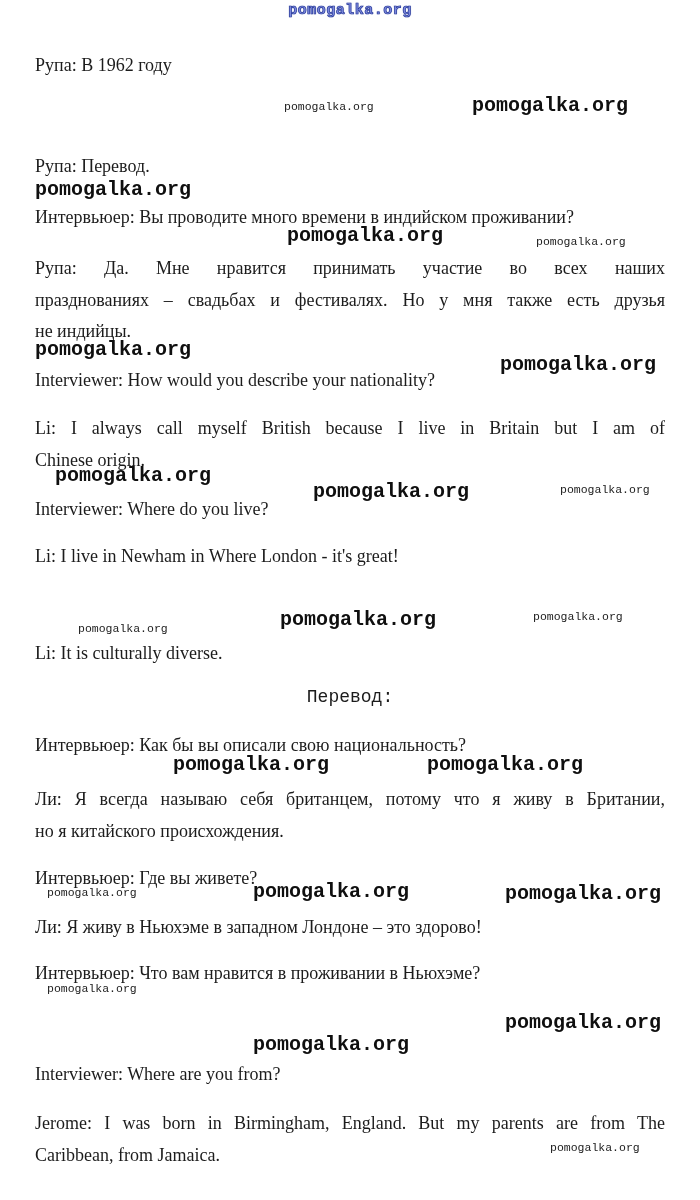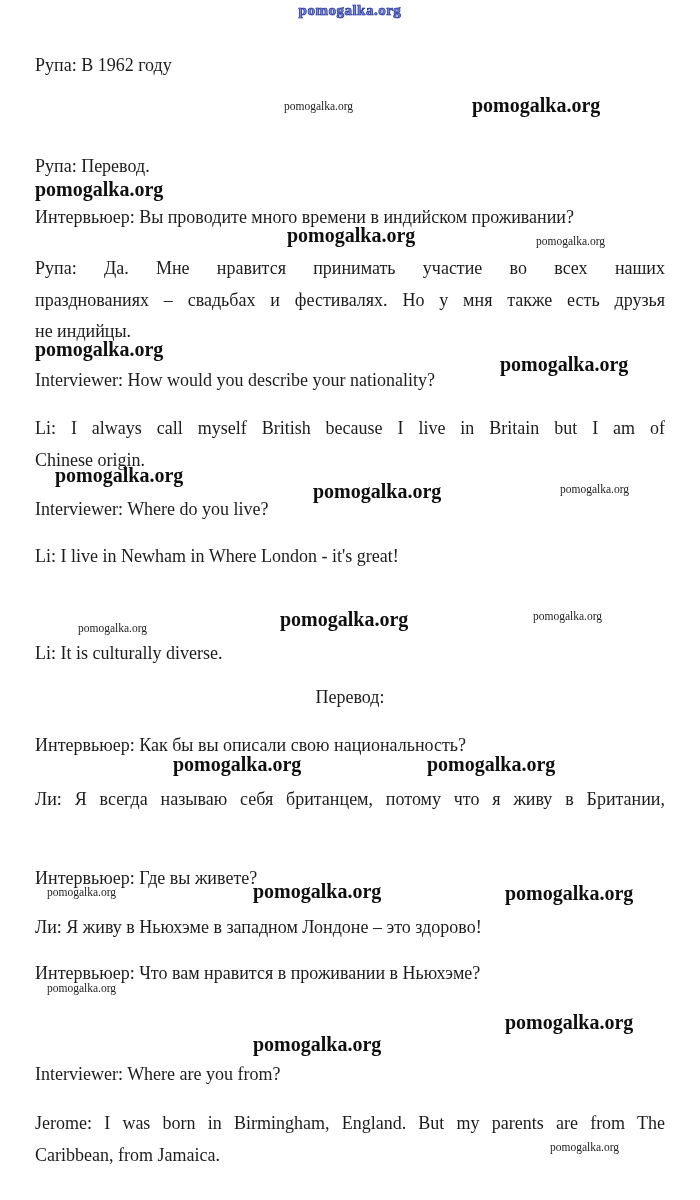--- a/index.html
+++ b/index.html
@@ -36,7 +36,7 @@
   }
   .wm {
     position: absolute;
-    font-family: Liberation Serif, serif;
+    font-family: Liberation Mono, monospace;
     color: #0f0f0f;
     white-space: nowrap;
   }

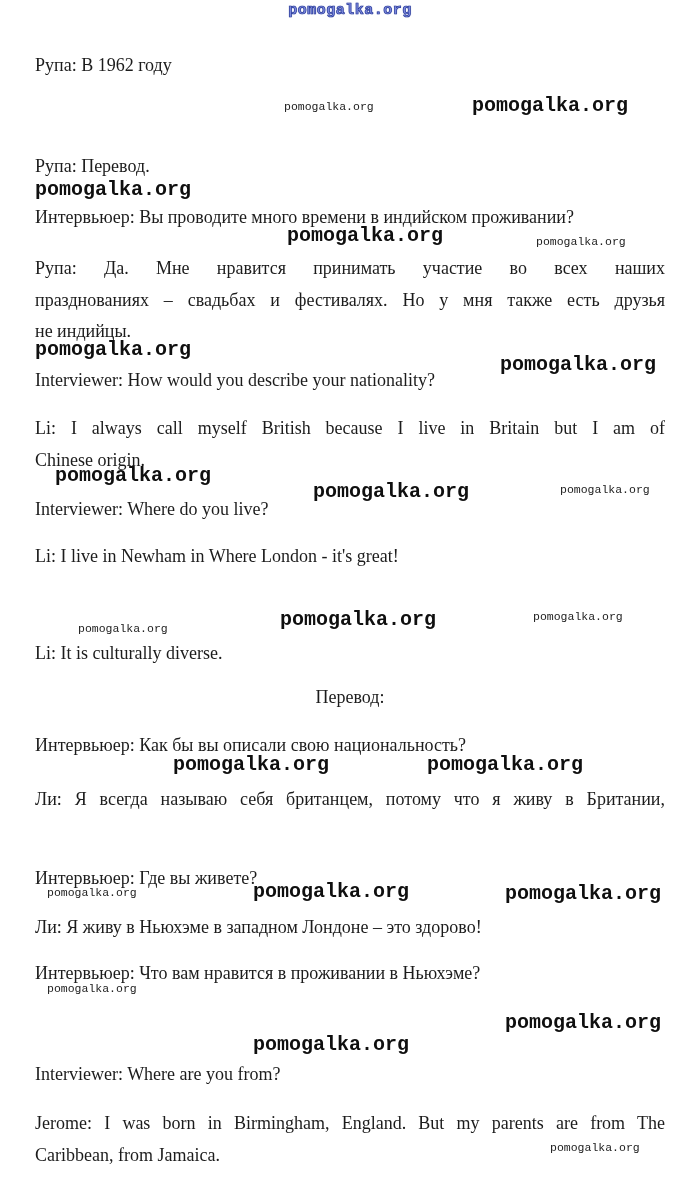--- a/index.html
+++ b/index.html
@@ -33,6 +33,7 @@
   }
   .line.center {
     text-align: center;
+    font-family: Liberation Mono, monospace;
   }
   .wm {
     position: absolute;

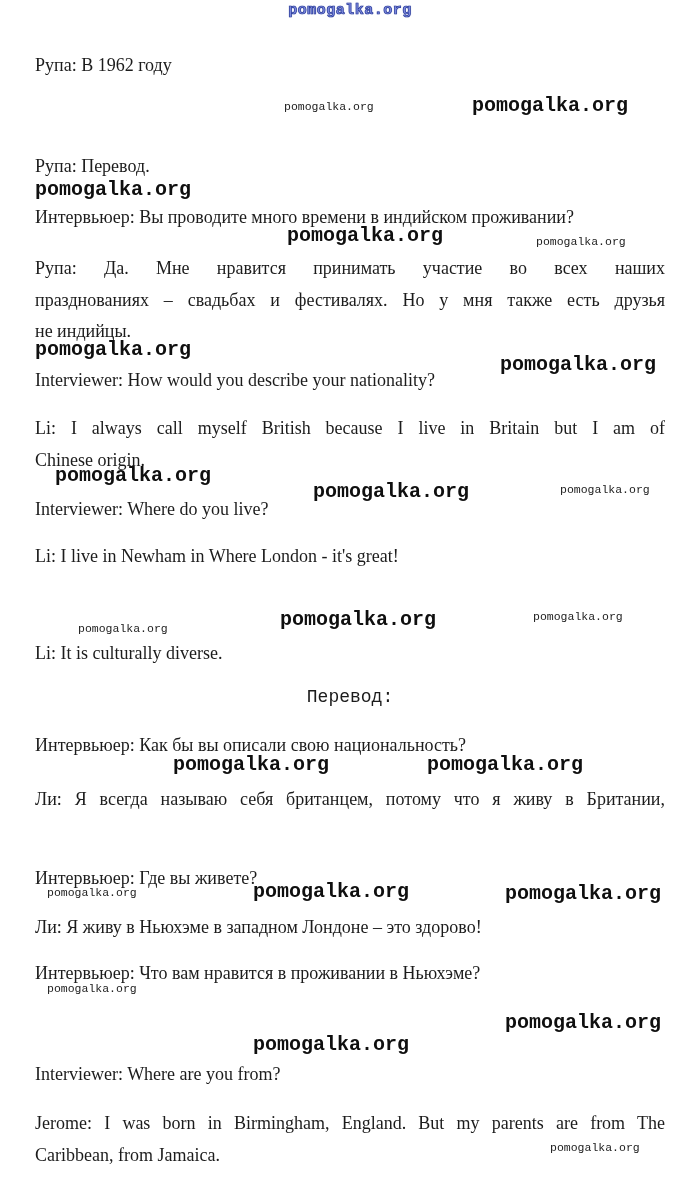--- a/index.html
+++ b/index.html
@@ -84,6 +84,7 @@
   <div class="line center" style="top:681px">Перевод:</div>
   <div class="line" style="top:729px">Интервьюер: Как бы вы описали свою национальность?</div>
   <div class="line justify" style="top:783px">Ли: Я всегда называю себя британцем, потому что я живу в Британии,</div>
+  <div class="line" style="top:815px">но я китайского происхождения.</div>
   <div class="line" style="top:862px">Интервьюер: Где вы живете?</div>
   <div class="line" style="top:911px">Ли: Я живу в Ньюхэме в западном Лондоне – это здорово!</div>
   <div class="line" style="top:957px">Интервьюер: Что вам нравится в проживании в Ньюхэме?</div>

